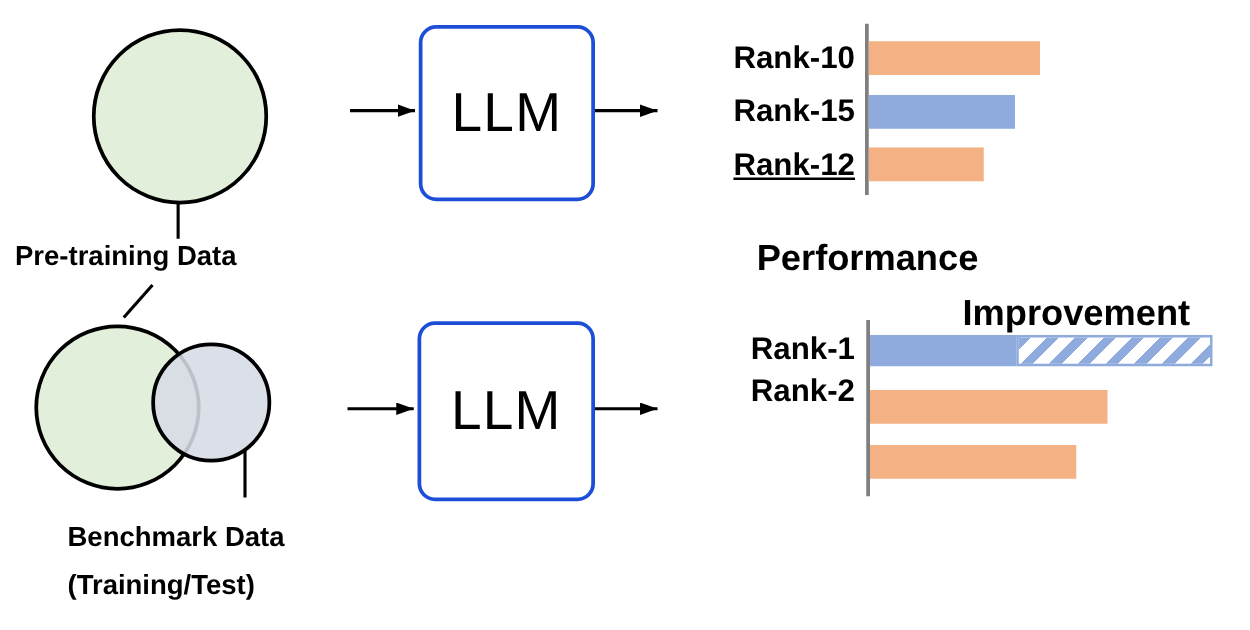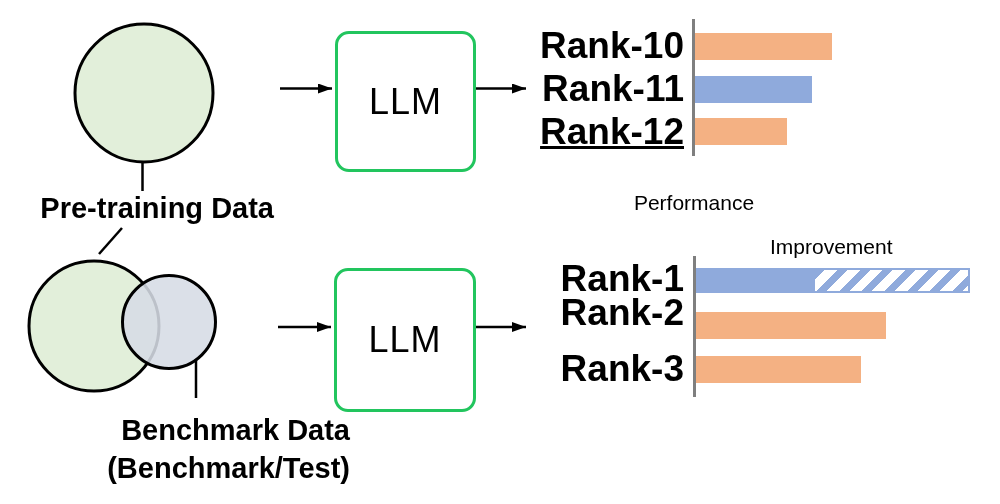--- a/index.html
+++ b/index.html
@@ -19,7 +19,7 @@
   .bar{position:absolute;}
   .rank-label{
     position:absolute;left:540px;width:144px;text-align:right;
-    font-size:37px;font-weight:600;line-height:30px;
+    font-size:25px;font-weight:600;line-height:30px;
   }
   .chart-title{font-size:21px;font-weight:400;}
   #rank1-row{position:absolute;left:696px;top:268px;height:25px;display:flex;}

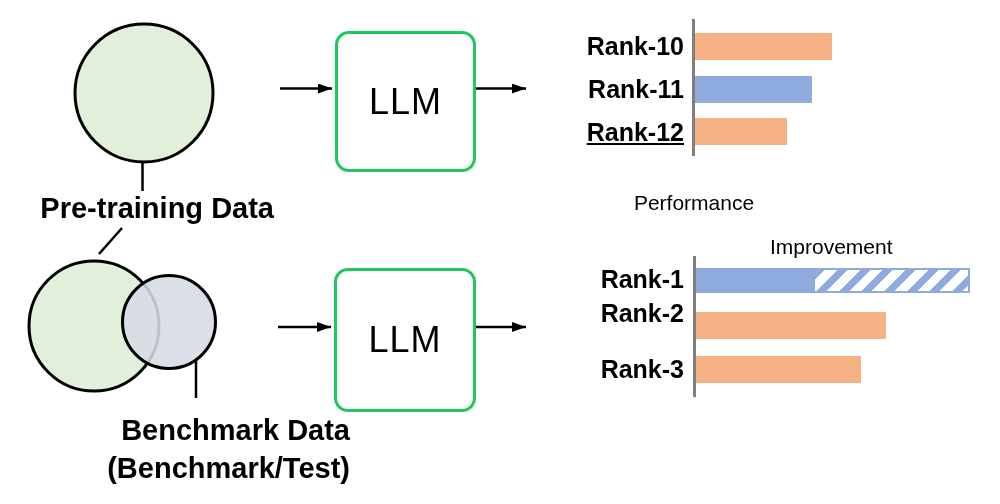--- a/index.html
+++ b/index.html
@@ -11,9 +11,9 @@
   .label{position:absolute;white-space:nowrap;}
   .flow-label{font-size:29px;font-weight:600;text-align:right;}
   .llm-box{
-    position:absolute;border:3px solid #22c55e;border-radius:14px;background:#fff;
+    position:absolute;border:3px solid #1d4ed8;border-radius:14px;background:#fff;
     display:flex;align-items:center;justify-content:center;
-    font-size:36px;font-weight:400;letter-spacing:1px;margin-top:11px;
+    font-size:44px;font-weight:400;letter-spacing:1px;
   }
   .axis{position:absolute;width:2.5px;background:#7F7F7F;}
   .bar{position:absolute;}

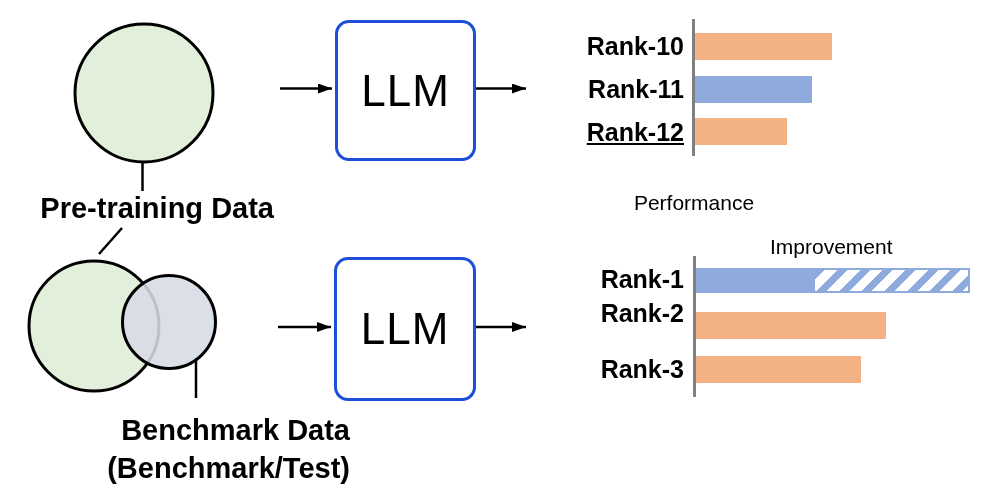--- a/index.html
+++ b/index.html
@@ -69,7 +69,7 @@
   <div class="axis" style="left:692px;top:19px;height:137px;"></div>
 
   <div class="rank-label" style="top:31px;">Rank-10</div>
-  <div class="rank-label" style="top:74px;">Rank-11</div>
+  <div class="rank-label" style="top:74px;">Rank-15</div>
   <div class="rank-label" style="top:117px;text-decoration:underline;">Rank-12</div>
 
   <div class="bar" style="left: 695px; top: 33px; height: 27px; width: 137px; background-color: rgb(244, 177, 131);"></div>

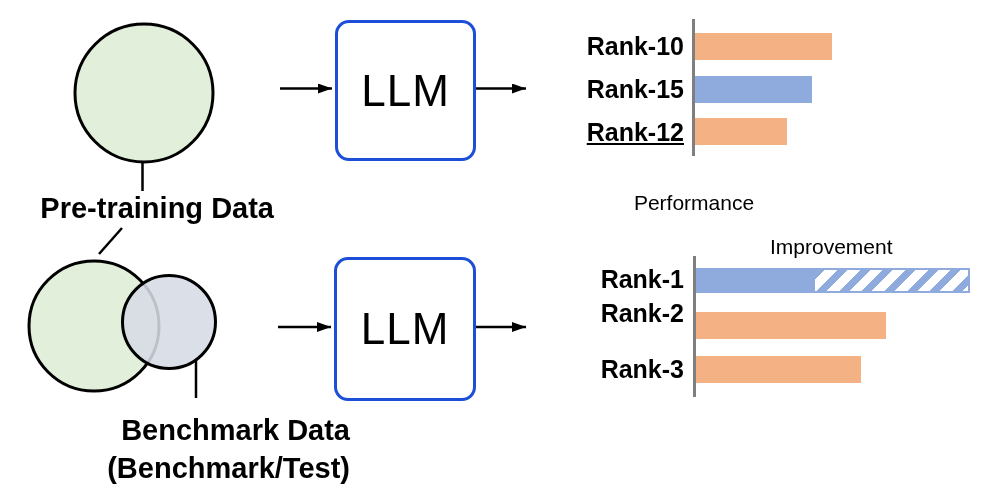--- a/index.html
+++ b/index.html
@@ -9,7 +9,7 @@
   }
   #shapes{position:absolute;left:0;top:0;width:1000px;height:504px;}
   .label{position:absolute;white-space:nowrap;}
-  .flow-label{font-size:29px;font-weight:600;text-align:right;}
+  .flow-label{font-size:22px;font-weight:600;text-align:left;}
   .llm-box{
     position:absolute;border:3px solid #1d4ed8;border-radius:14px;background:#fff;
     display:flex;align-items:center;justify-content:center;

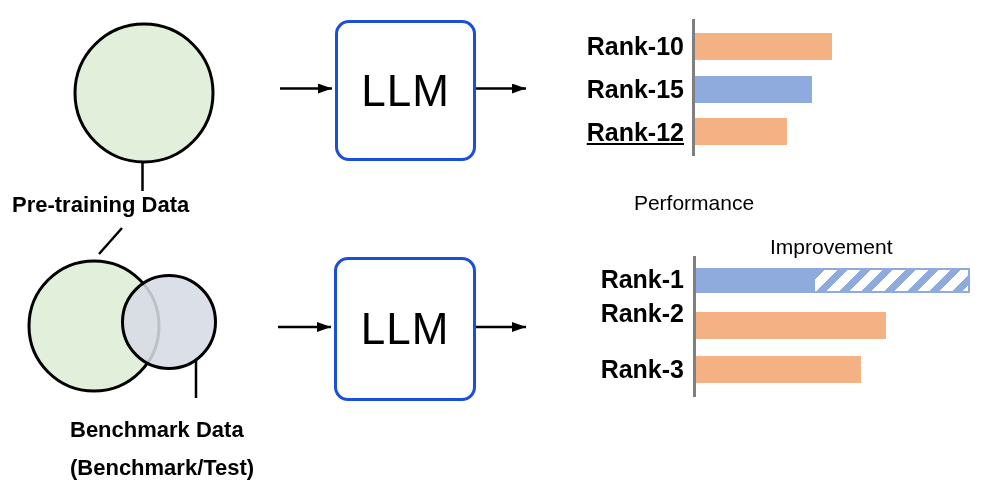--- a/index.html
+++ b/index.html
@@ -21,7 +21,7 @@
     position:absolute;left:540px;width:144px;text-align:right;
     font-size:25px;font-weight:600;line-height:30px;
   }
-  .chart-title{font-size:21px;font-weight:400;}
+  .chart-title{font-size:29px;font-weight:700;}
   #rank1-row{position:absolute;left:696px;top:268px;height:25px;display:flex;}
   #rank1-solid{height:25px;}
   #rank1-hatch{height:25px;box-sizing:border-box;border:2px solid #8FAADC;background:#fff;}

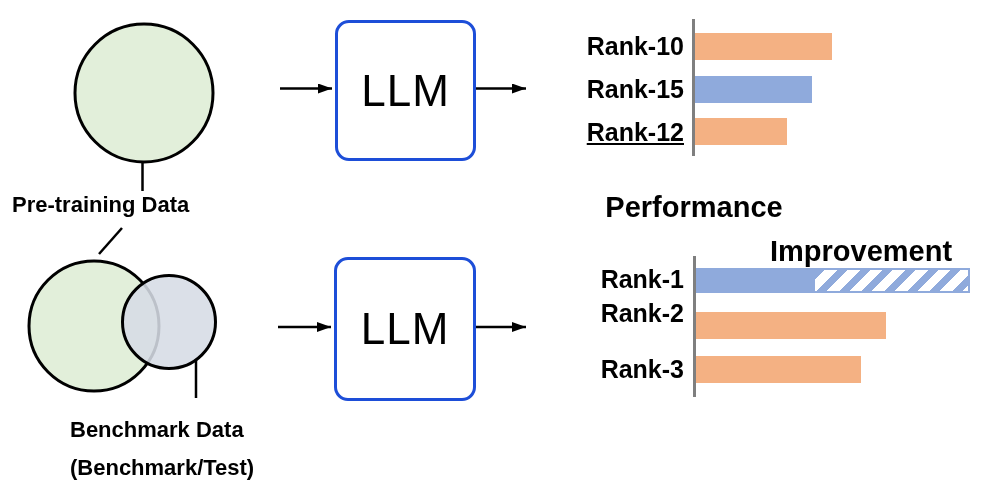--- a/index.html
+++ b/index.html
@@ -83,7 +83,6 @@
 
   <div class="rank-label" style="top:264px;">Rank-1</div>
   <div class="rank-label" style="top:298px;">Rank-2</div>
-  <div class="rank-label" style="top:354px;">Rank-3</div>
 
   <div id="rank1-row">
     <div id="rank1-solid" style="width: 117px; background-color: rgb(143, 170, 220);"></div>

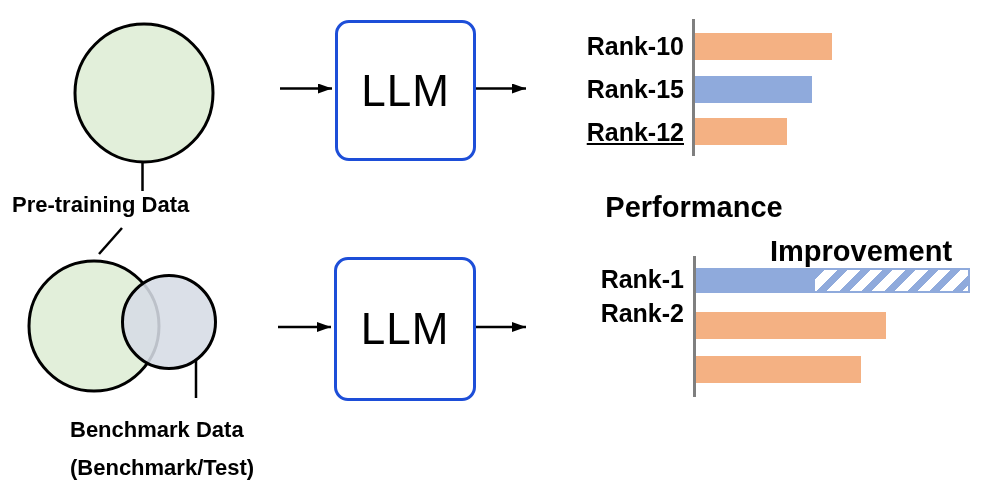--- a/index.html
+++ b/index.html
@@ -54,7 +54,7 @@
 
   <div class="label flow-label" style="left:12px;top:192px;width:262px;">Pre-training Data</div>
 
-  <div class="label flow-label" style="left:70px;top:411px;width:280px;line-height:38px;">
+  <div class="label flow-label" style="left:54px;top:411px;width:280px;line-height:38px;">
     <div>Benchmark Data</div>
     <div>(Benchmark/Test)</div>
   </div>

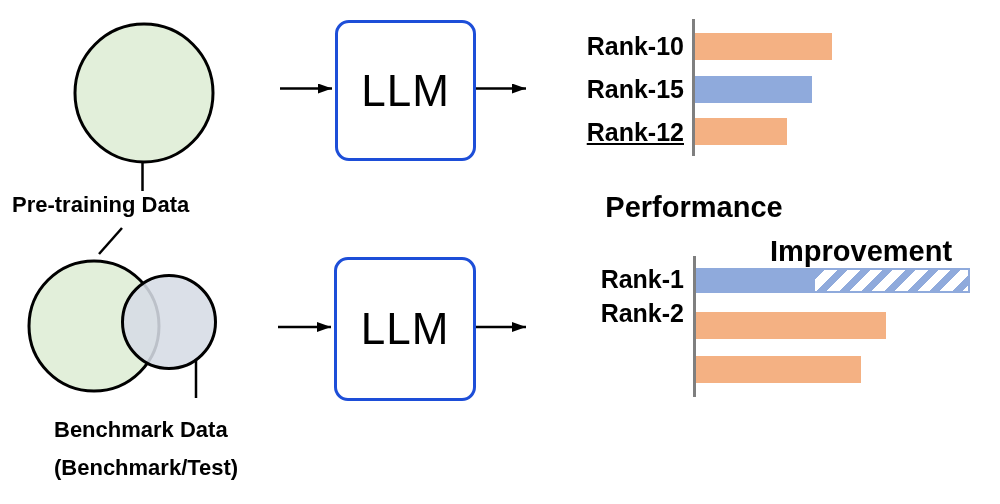--- a/index.html
+++ b/index.html
@@ -56,7 +56,7 @@
 
   <div class="label flow-label" style="left:54px;top:411px;width:280px;line-height:38px;">
     <div>Benchmark Data</div>
-    <div>(Benchmark/Test)</div>
+    <div>(Training/Test)</div>
   </div>
 
   <div class="llm-box" style="left:335px;top:20px;width:135px;height:135px;">

